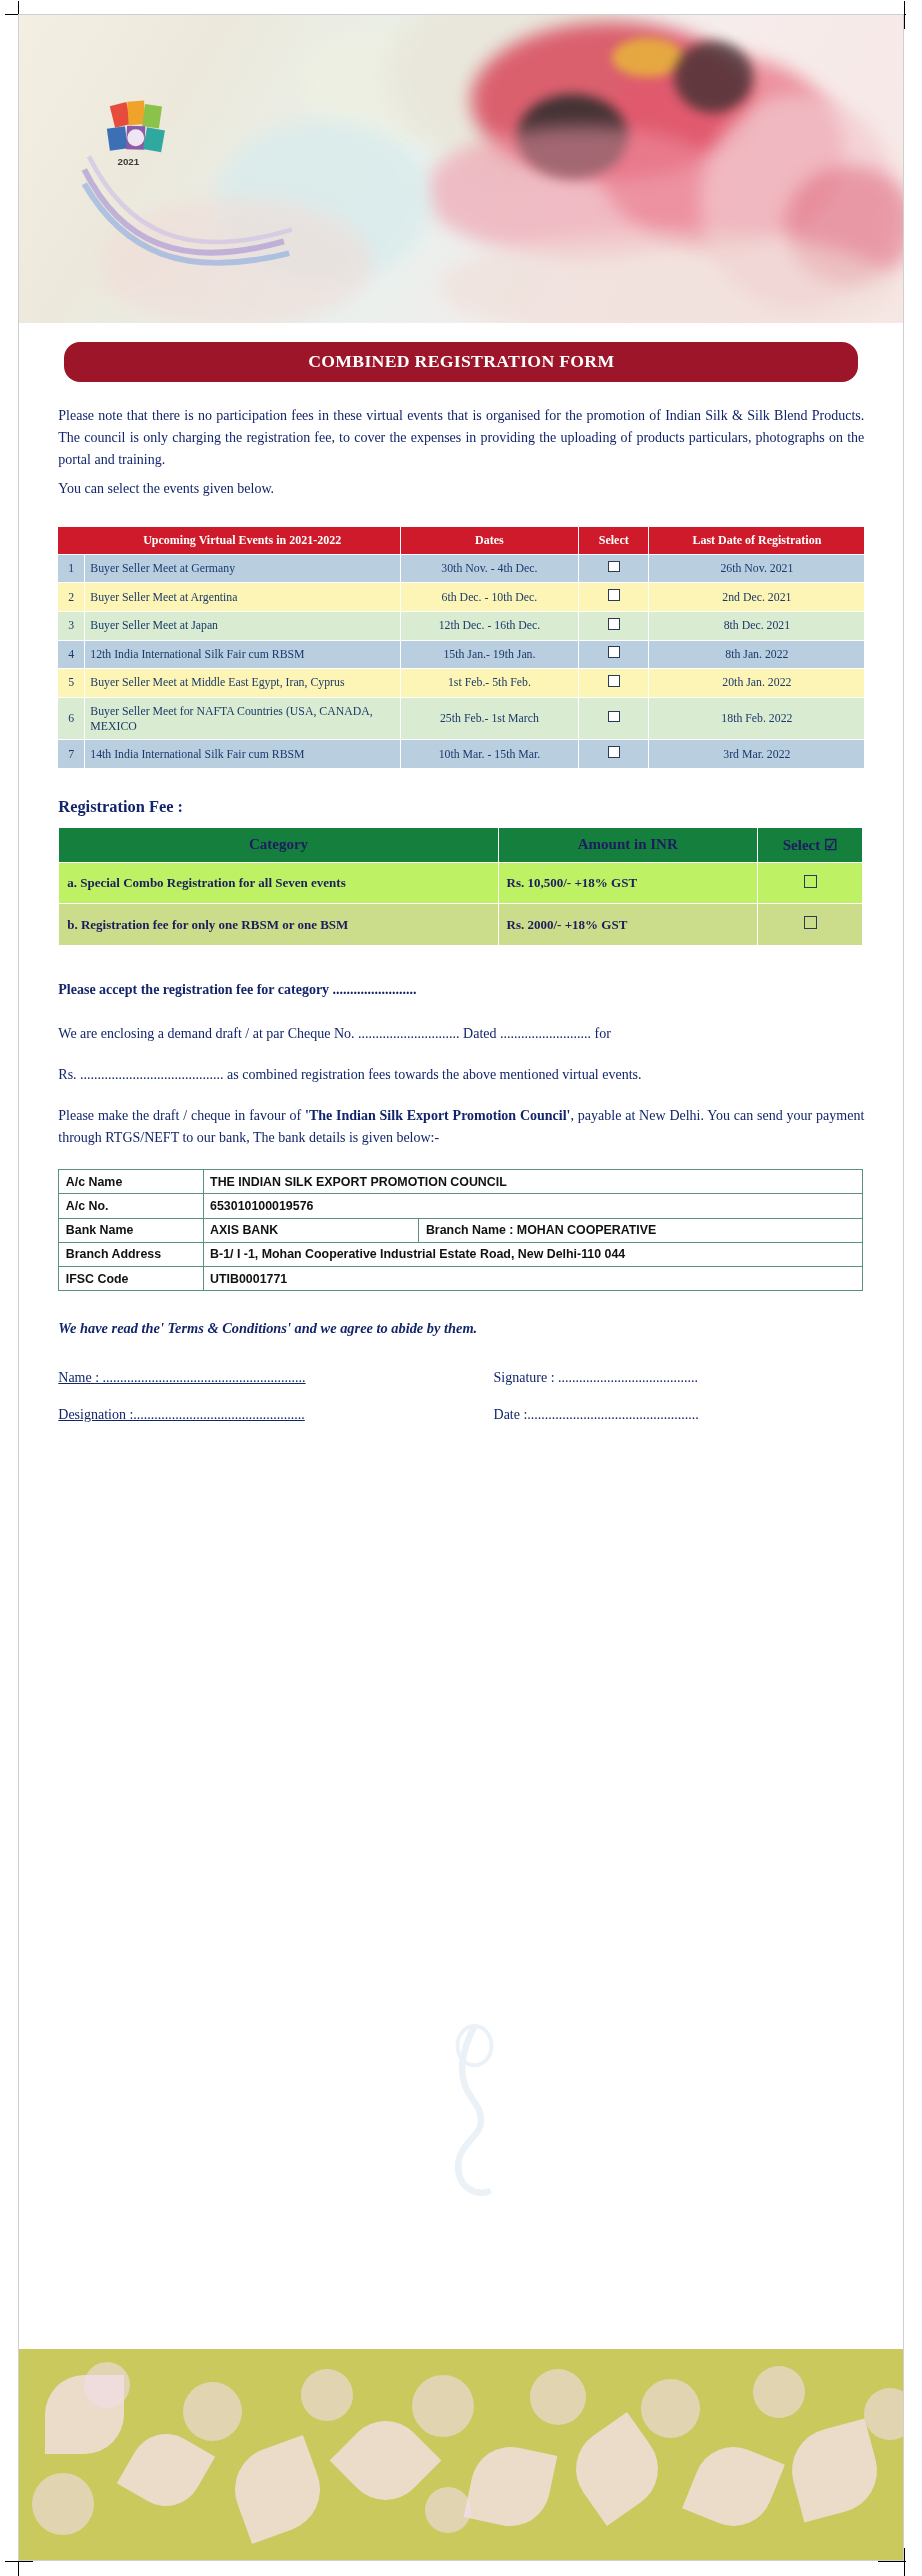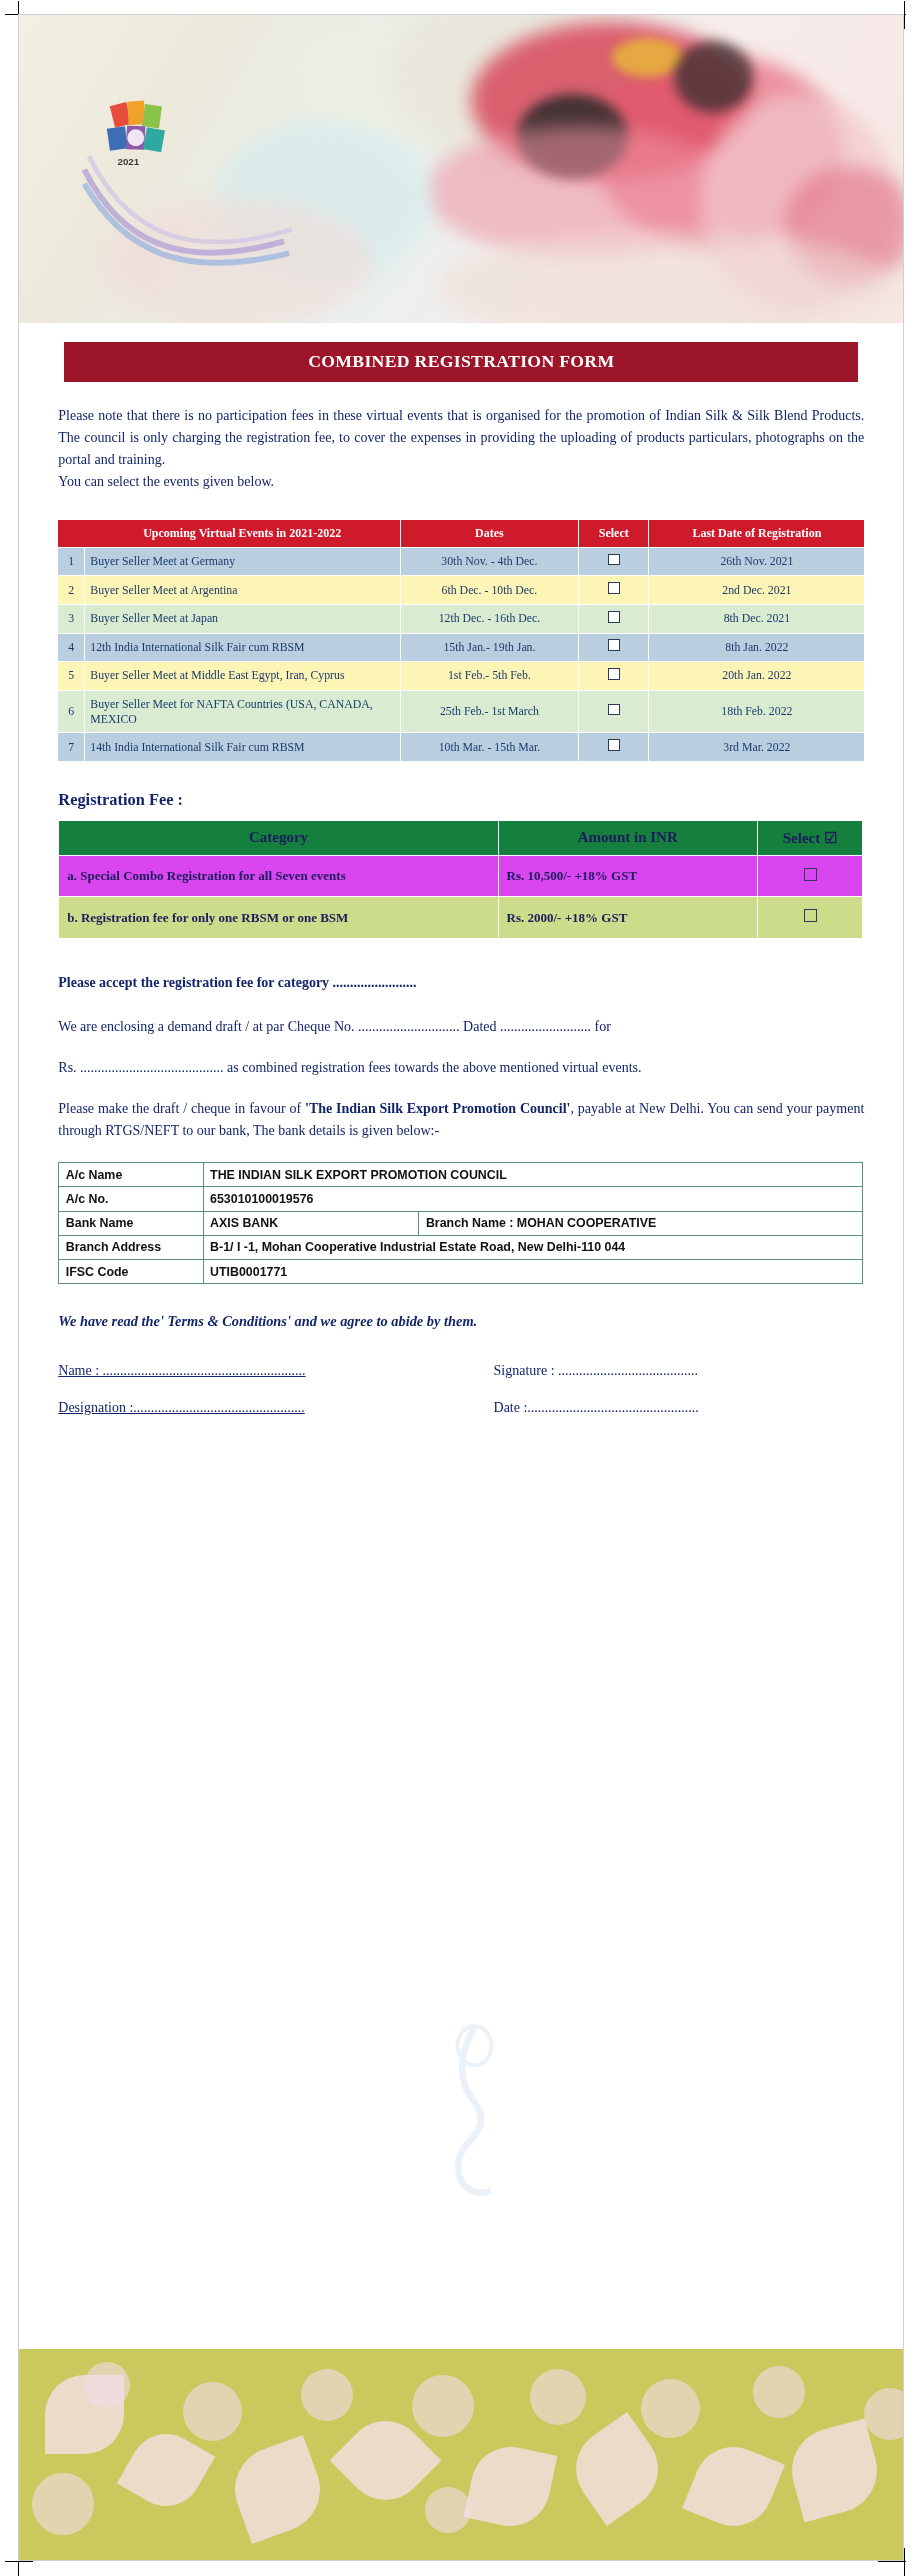--- a/index.html
+++ b/index.html
@@ -94,6 +94,7 @@
     font-size: 17.7px;
     letter-spacing: 0.3px;
     padding: 9.2px 0 9.8px 0;
+    border-radius: 16px;
   }
 
   .intro {

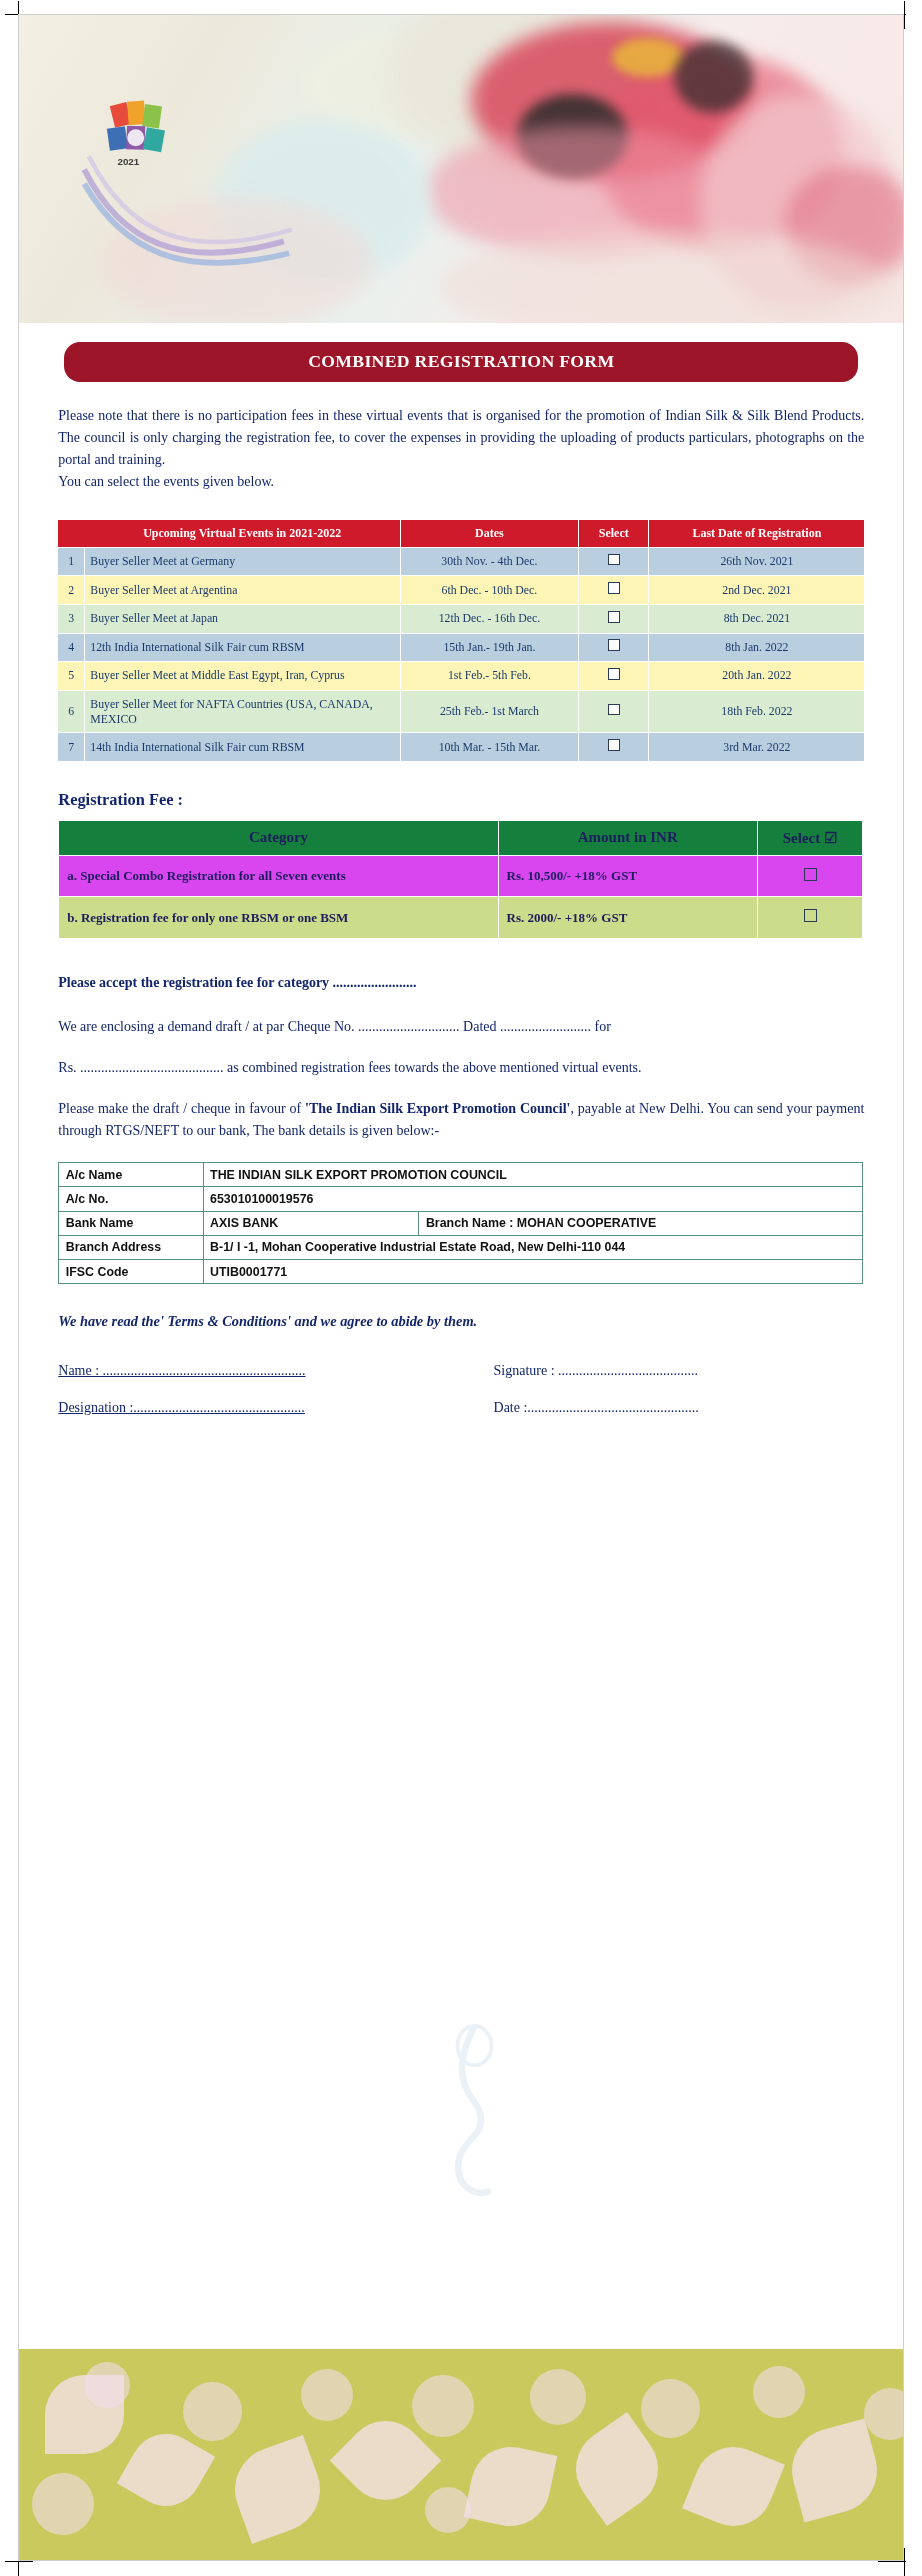--- a/index.html
+++ b/index.html
@@ -104,7 +104,7 @@
     text-align: justify;
     margin: 23.6px 39px 0 39px;
   }
-  .intro.p2 { margin-top: 1px; }
+  .intro.p2 { margin-top: 8px; }
 
   
   .events {

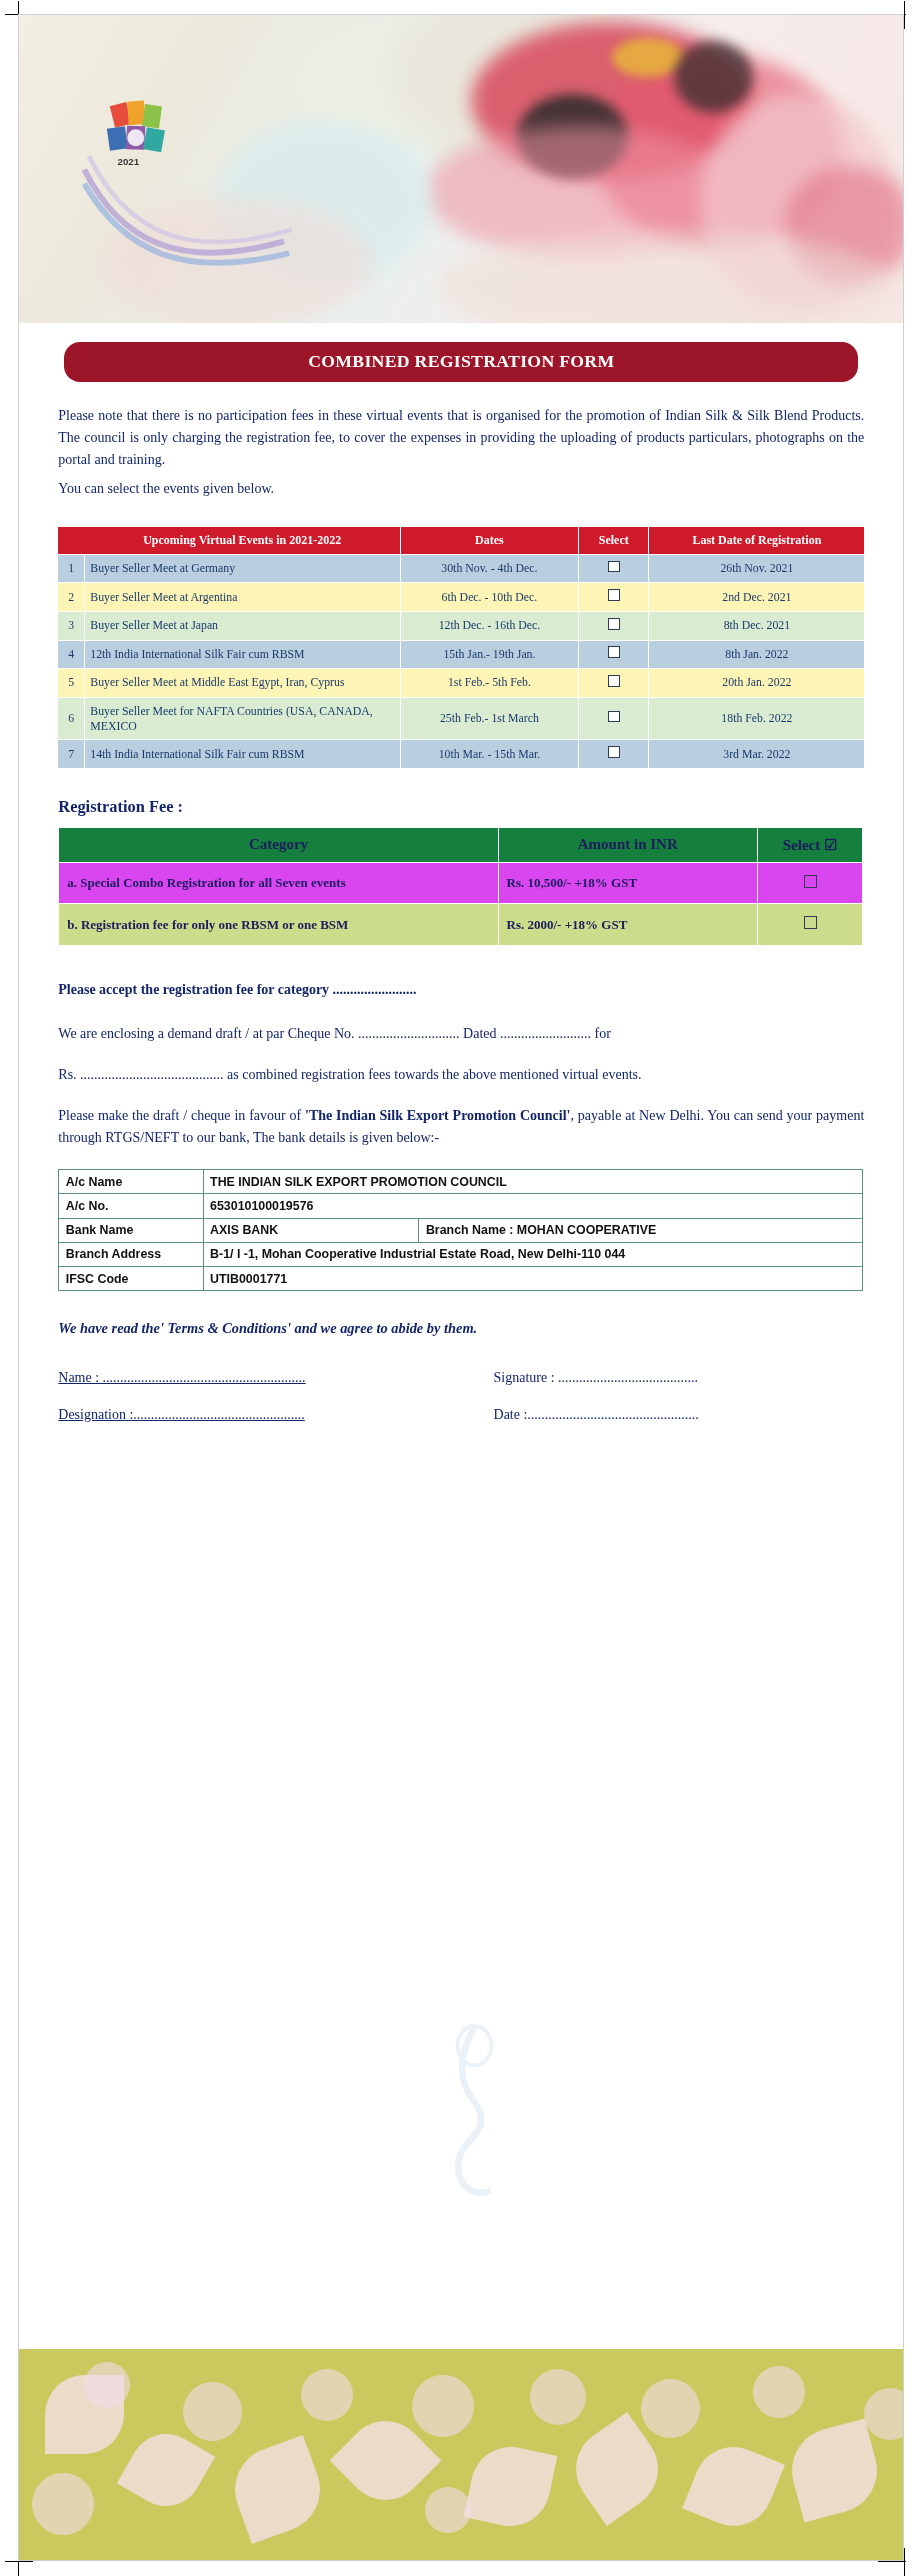--- a/index.html
+++ b/index.html
@@ -173,7 +173,7 @@
     padding: 11.8px 7.9px;
     border: 0.7px solid #ffffff;
   }
-  .fee .r1 td { background: #d946ef; margin-top: 29px; }
+  .fee .r1 td { background: #bef264; margin-top: 29px; }
   .fee .r2 td { background: #cbdc8a; }
   .fee td.amt { text-align: left; }
   .fee td.sel { text-align: center; }

